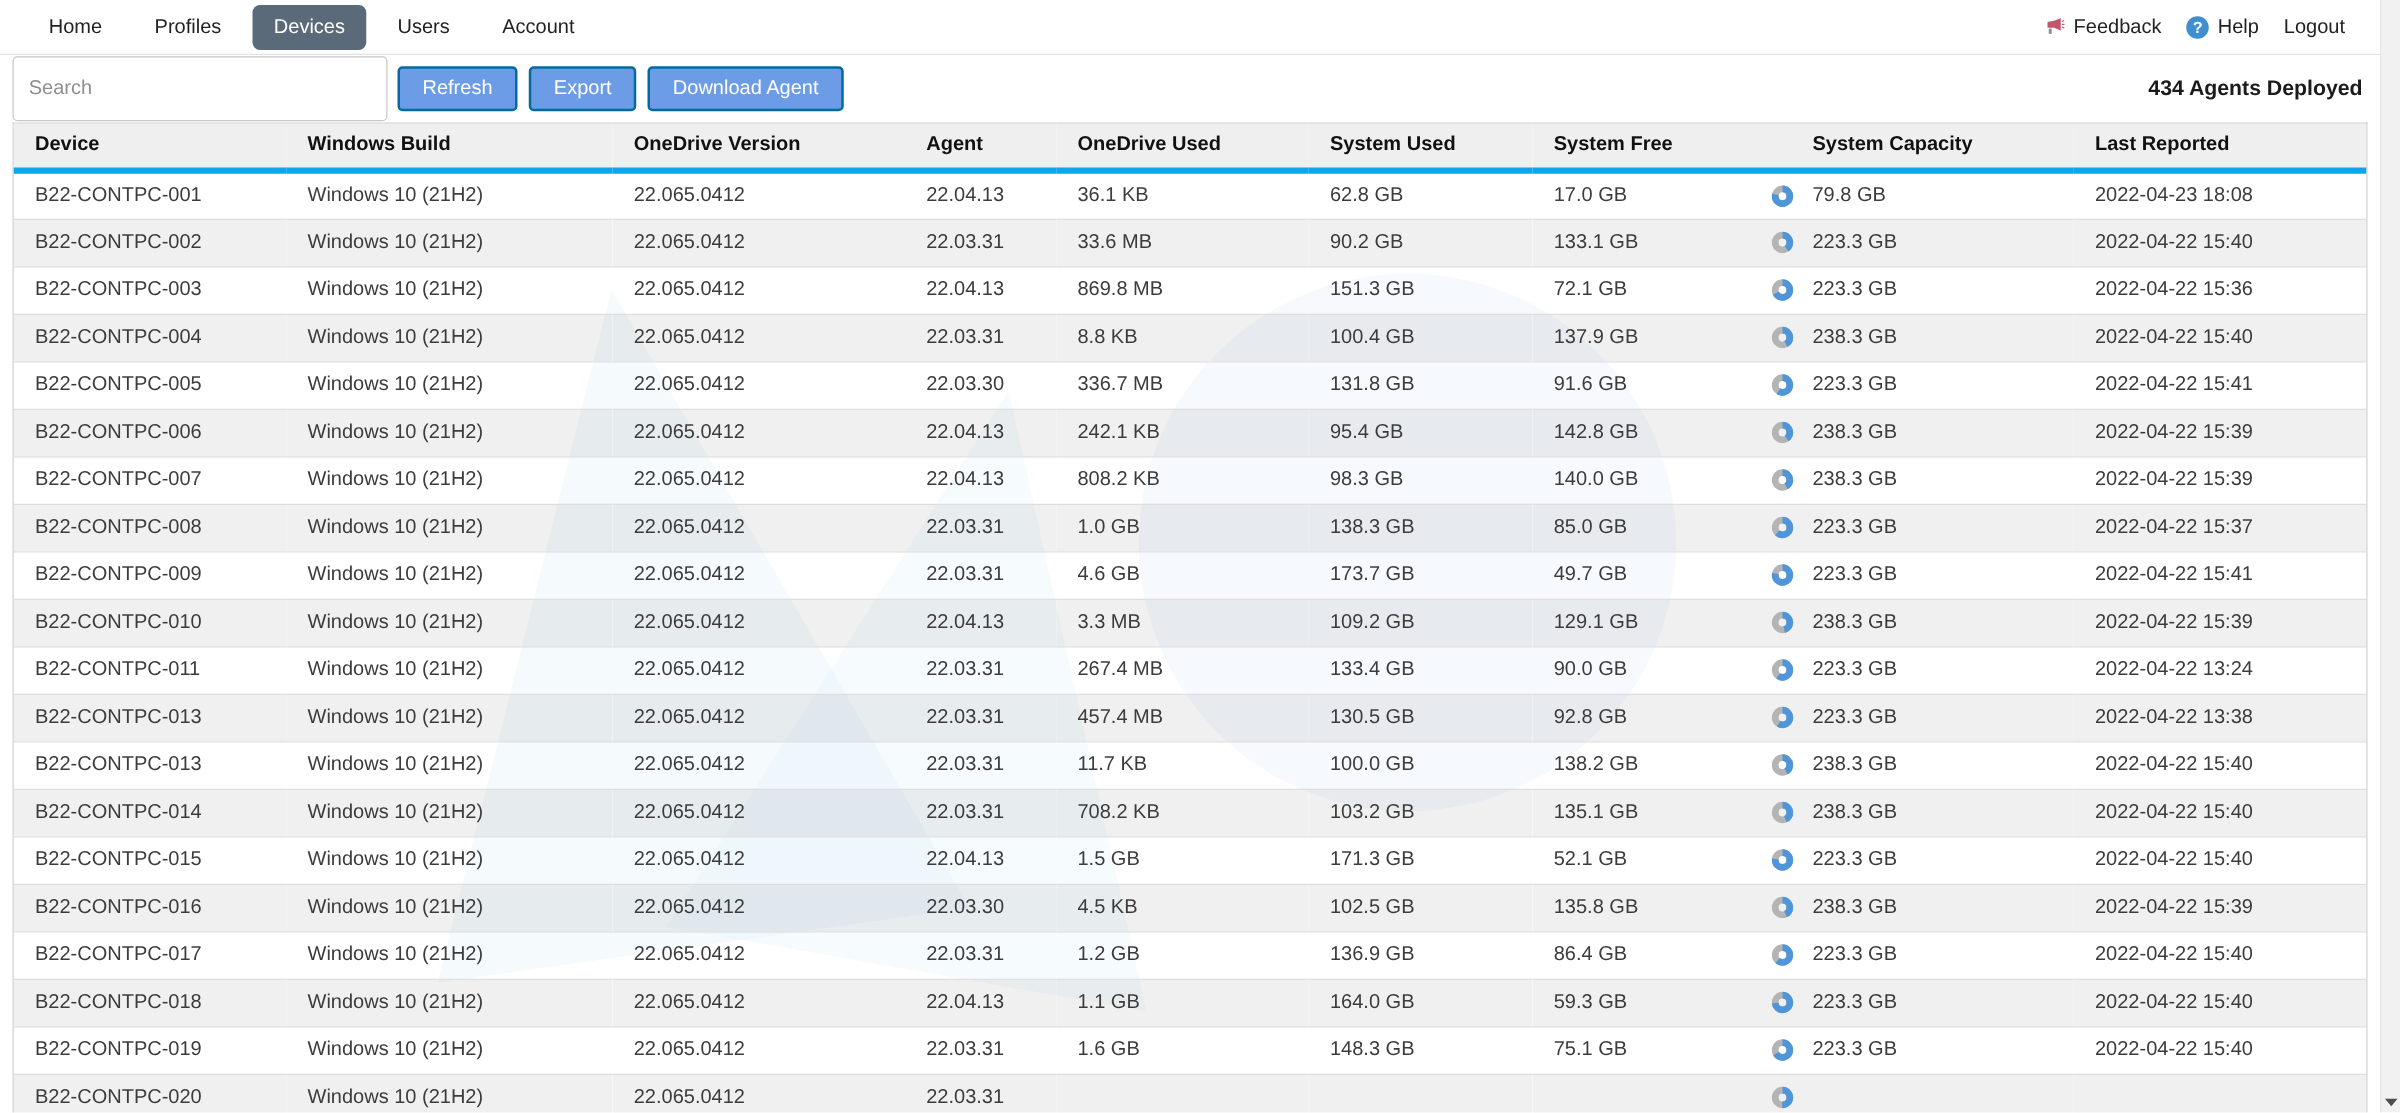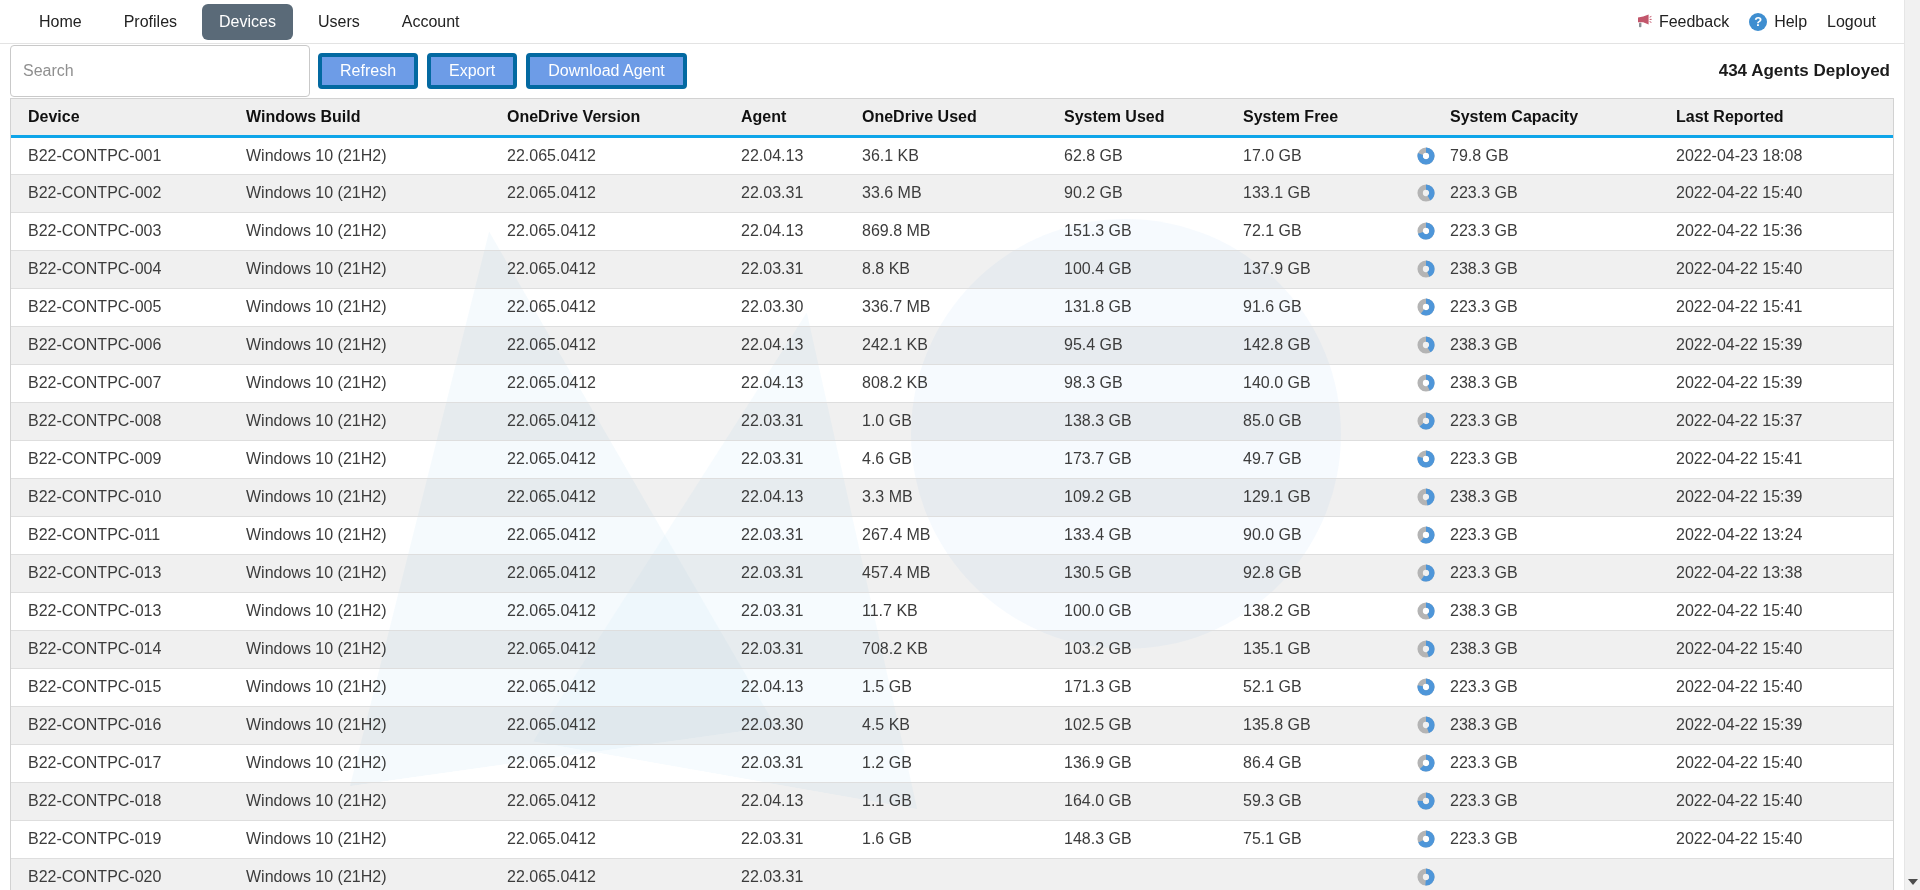--- a/index.html
+++ b/index.html
@@ -38,7 +38,7 @@
   }
   .search-input::placeholder { color:#8f8f8f; }
   .btn {
-    height:36px; margin-left:9px; padding:0 18px; border:4px solid #0369a1;
+    height:36px; margin-left:9px; padding:0 18px; border:2px solid #0369a1;
     background:#6d9ce7; color:#fff; font-size:16px; border-radius:4px; cursor:pointer;
     font-family:"Liberation Sans", sans-serif; white-space:nowrap;
   }

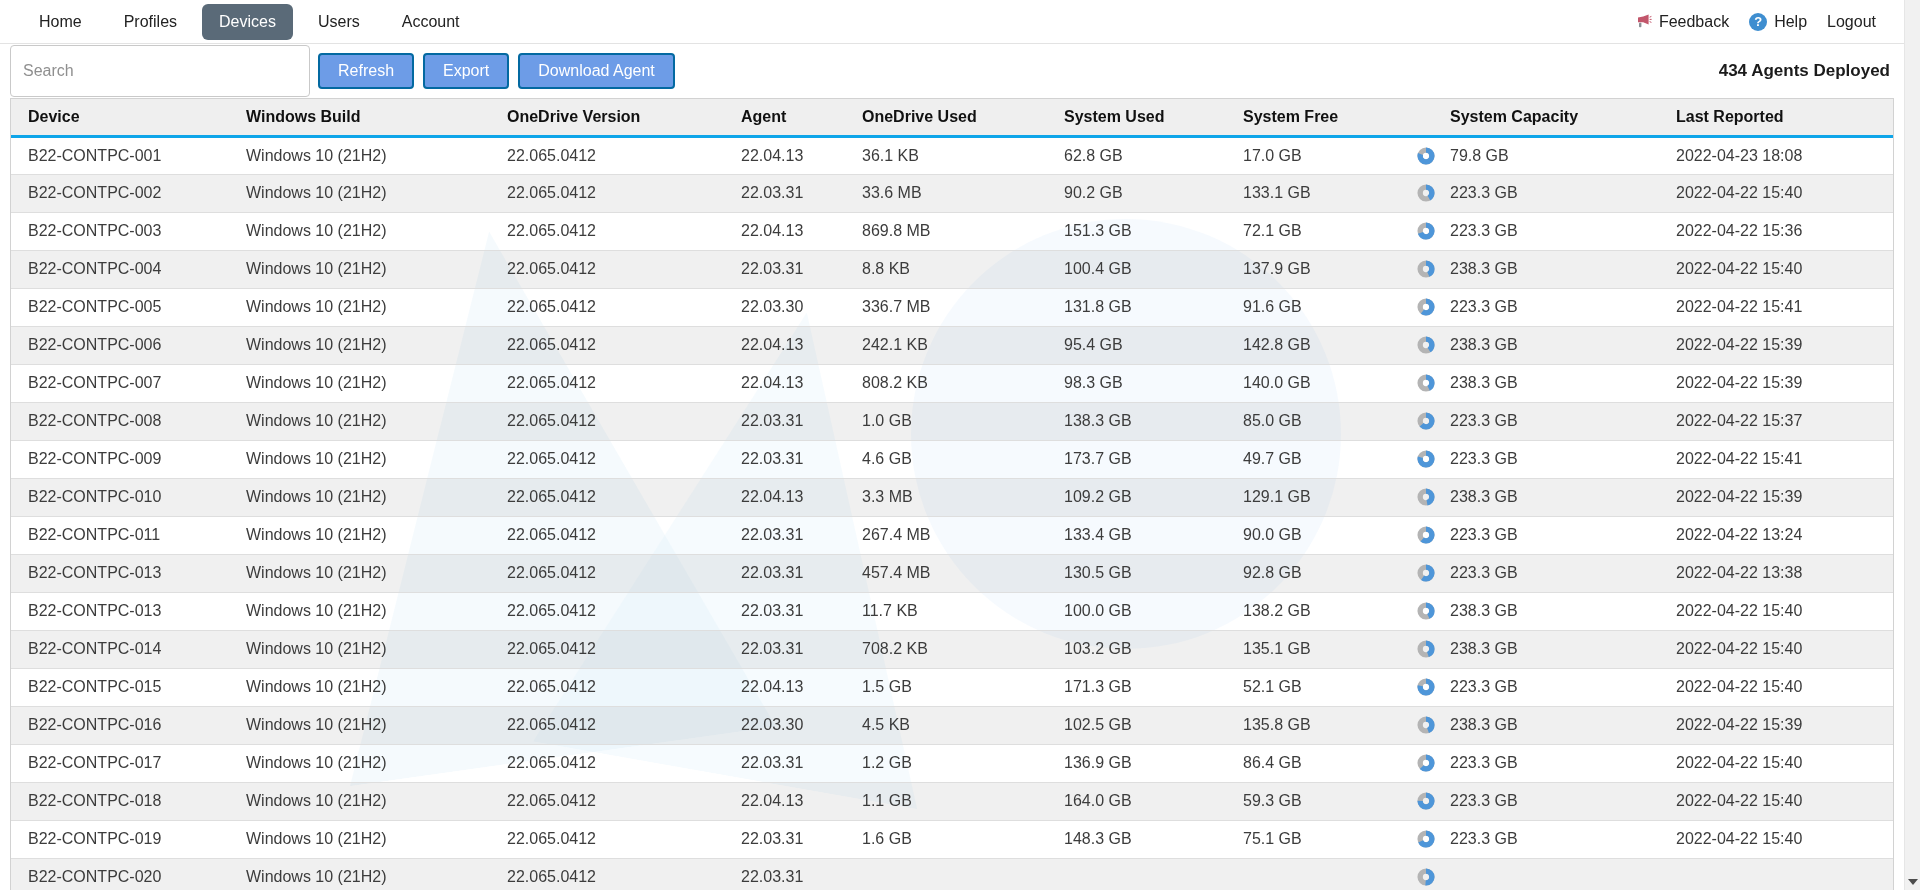--- a/index.html
+++ b/index.html
@@ -60,7 +60,7 @@
   table.devices thead th {
     background:#efefef; text-align:left; font-weight:bold; color:#111;
     font-size:16px; height:37px; padding:0 0 0 17px;
-    border-bottom:3px solid #0ea5e9; white-space:nowrap;
+    border-bottom:5px solid #0ea5e9; white-space:nowrap;
   }
   table.devices thead th.th-cap { padding-left:50px; }
   table.devices tbody td {

